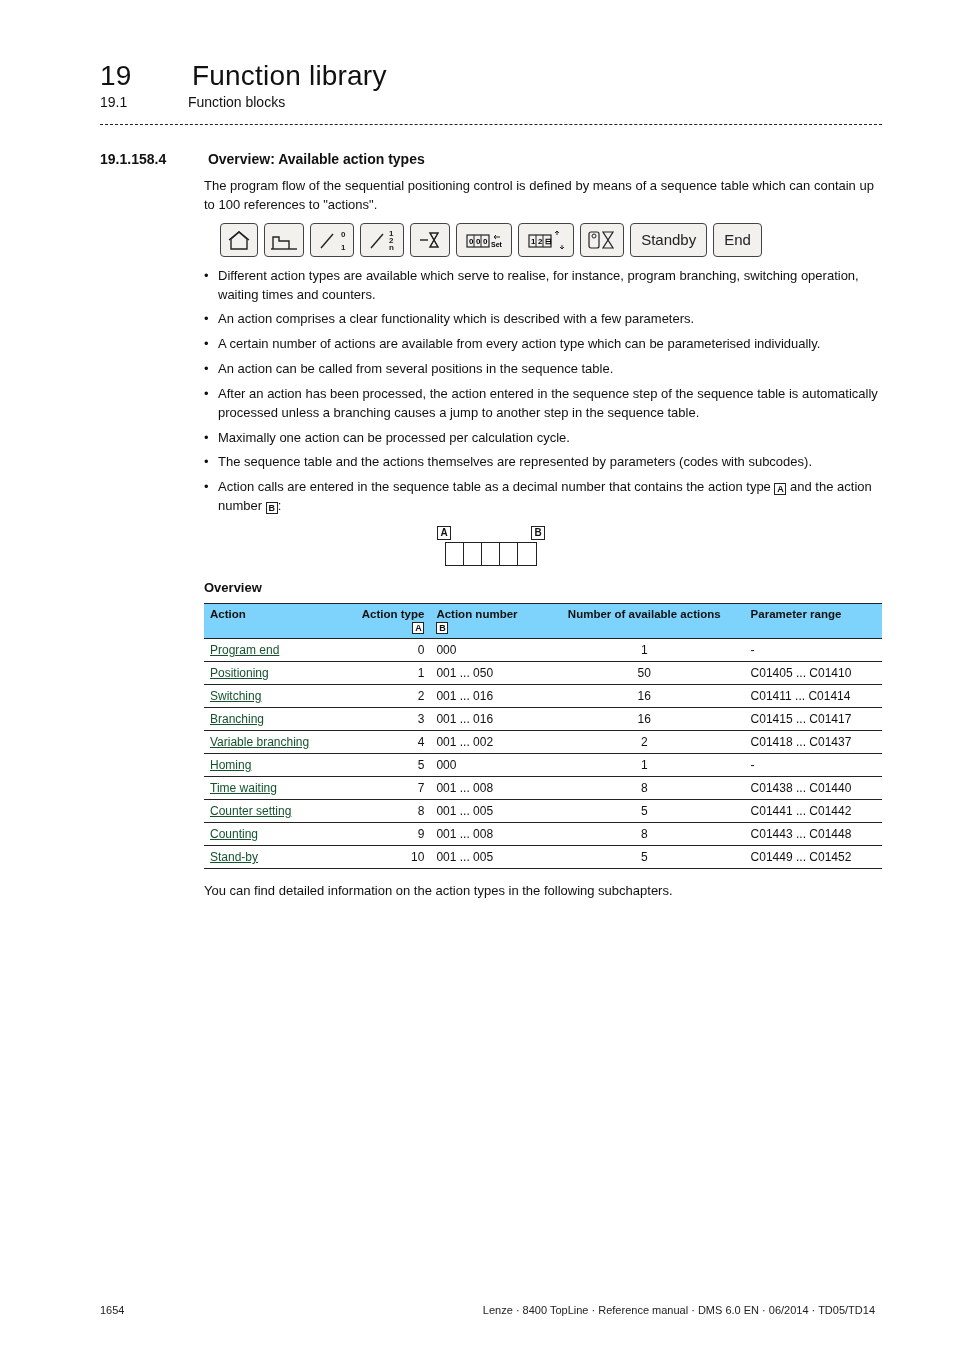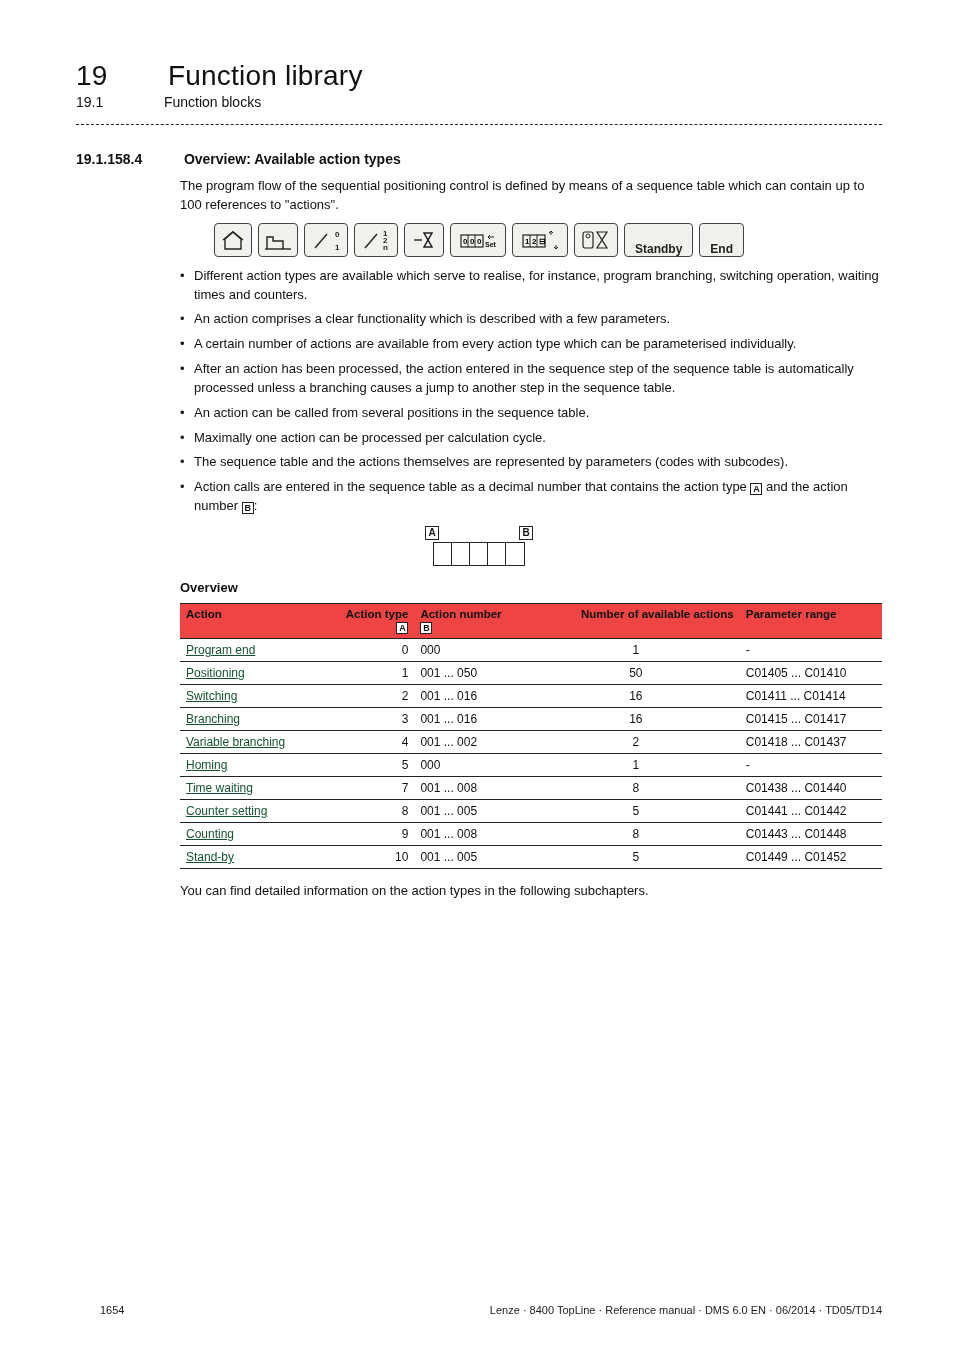--- a/index.html
+++ b/index.html
@@ -12,7 +12,7 @@
     width: 954px;
   }
   .page {
-    padding: 60px 72px 40px 76px;
+    padding: 60px 72px 40px 100px;
     position: relative;
     min-height: 1350px;
   }

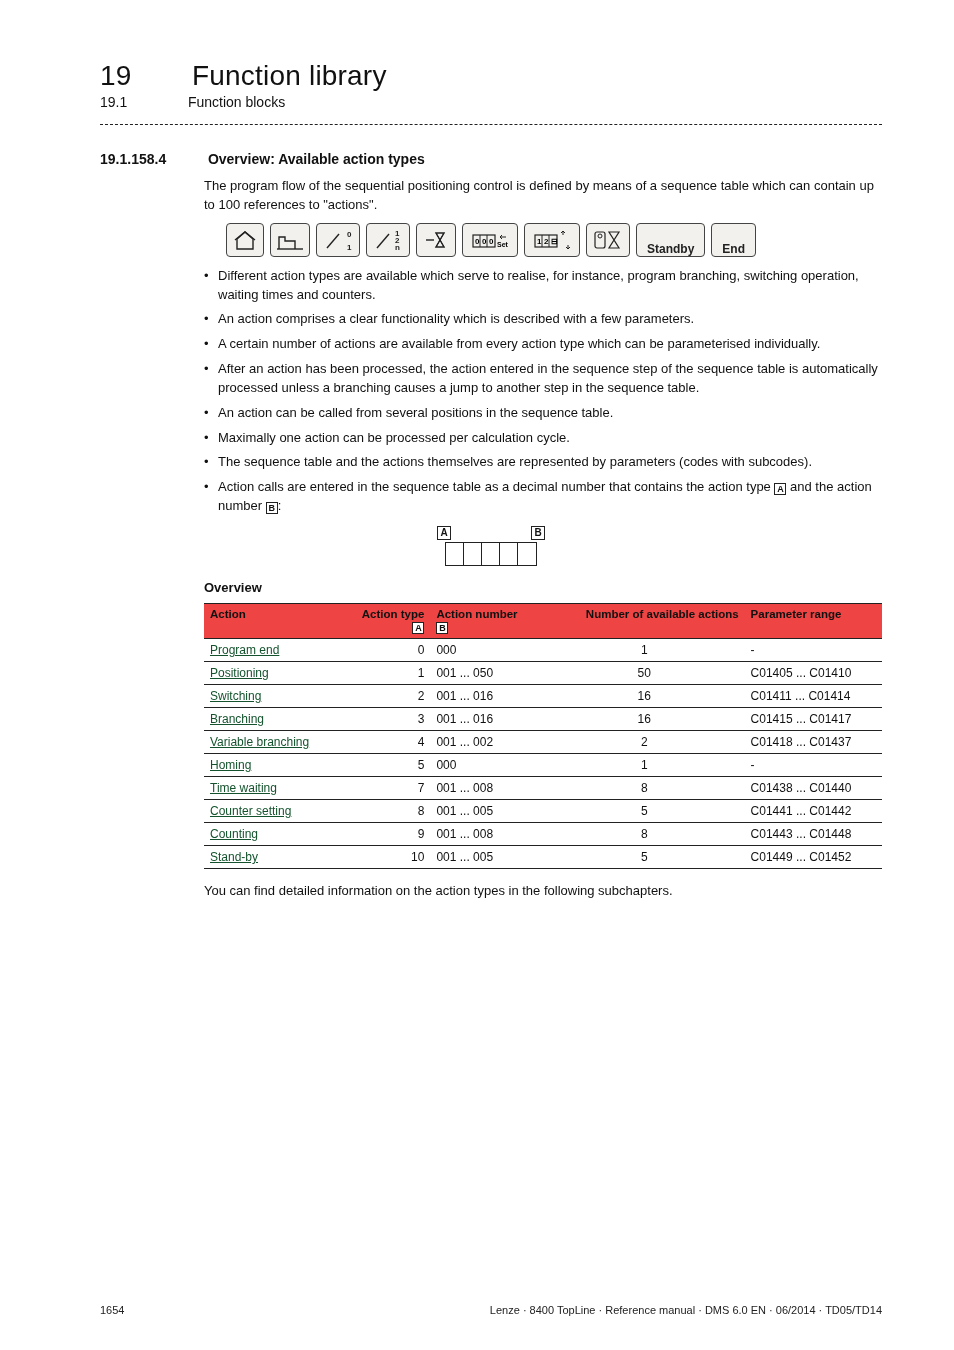--- a/index.html
+++ b/index.html
@@ -85,7 +85,7 @@
   }
   .ibox svg { display:block; }
   .ibox.wide { min-width: 56px; }
-  .ibox.lbl { font-size: 12px; font-weight: 700; padding: 0 10px; align-items: flex-end; }
+  .ibox.lbl { font-size: 15px; font-weight: 400; padding: 0 10px; }
 
   
   .abwrap {

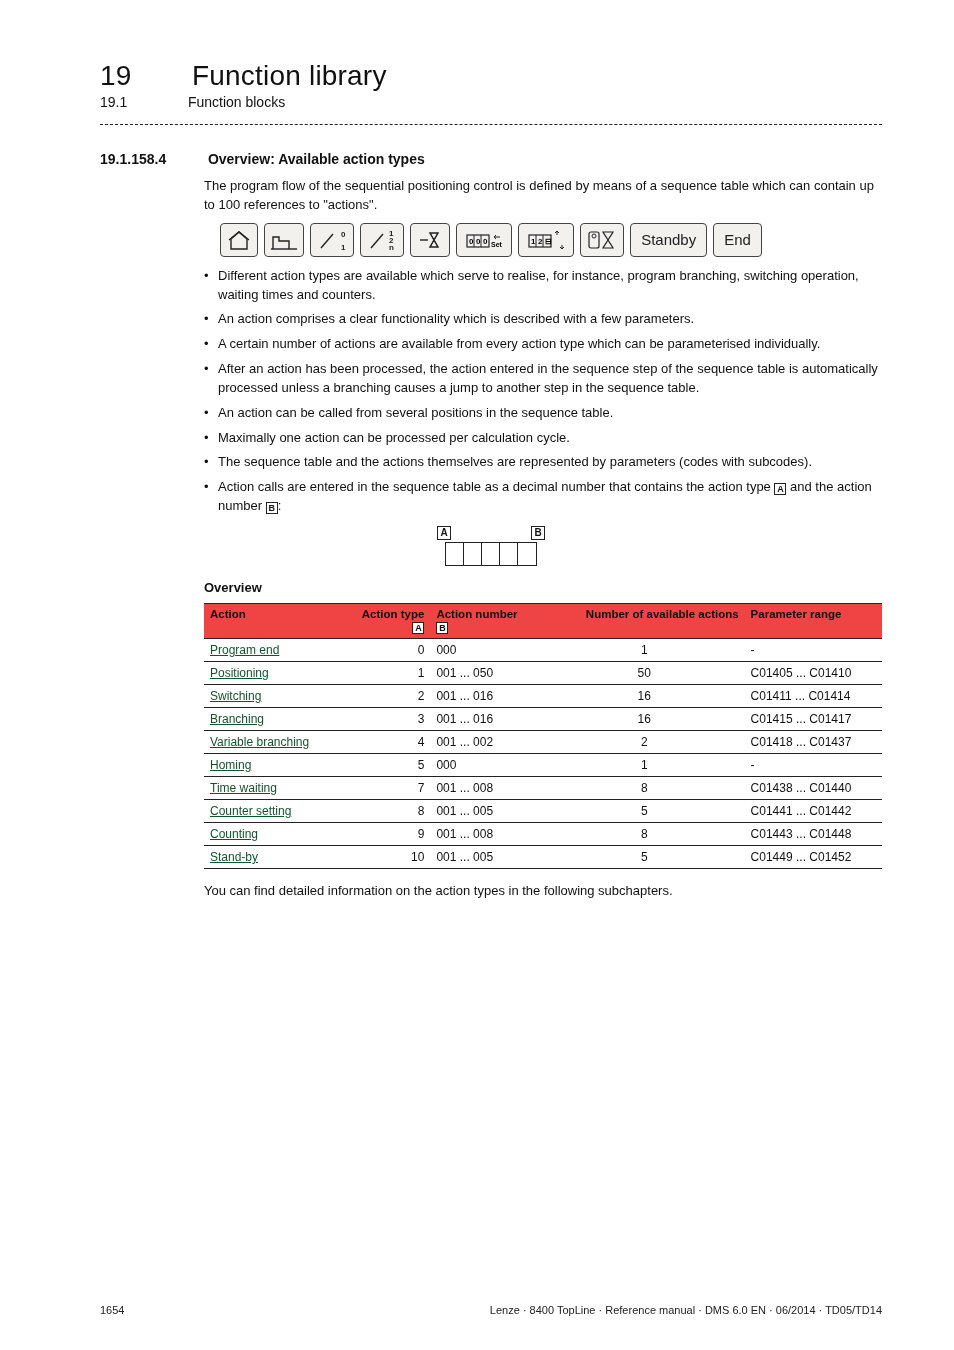--- a/index.html
+++ b/index.html
@@ -281,8 +281,8 @@
     <li>Different action types are available which serve to realise, for instance, program branching, switching operation, waiting times and counters.</li>
     <li>An action comprises a clear functionality which is described with a few parameters.</li>
     <li>A certain number of actions are available from every action type which can be parameterised individually.</li>
+    <li>An action can be called from several positions in the sequence table.</li>
     <li>After an action has been processed, the action entered in the sequence step of the sequence table is automatically processed unless a branching causes a jump to another step in the sequence table.</li>
-    <li>An action can be called from several positions in the sequence table.</li>
     <li>Maximally one action can be processed per calculation cycle.</li>
     <li>The sequence table and the actions themselves are represented by parameters (codes with subcodes).</li>
     <li>

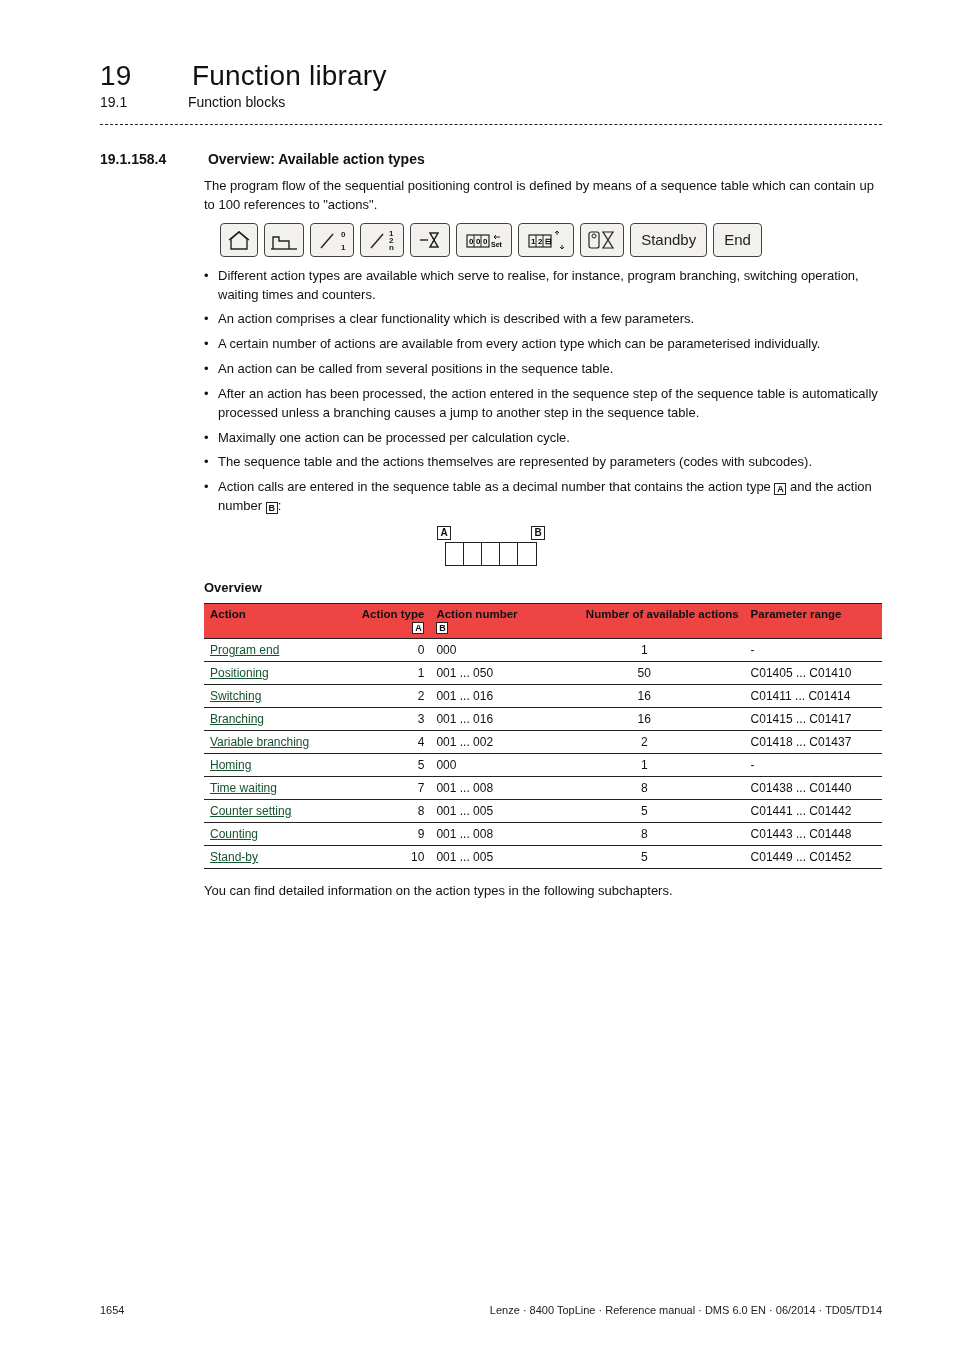--- a/index.html
+++ b/index.html
@@ -141,7 +141,7 @@
     vertical-align: top;
   }
   table.datatable th {
-    background: #ef4444;
+    background: #7dd3fc;
     font-weight: 700;
     font-size: 11.5px;
   }

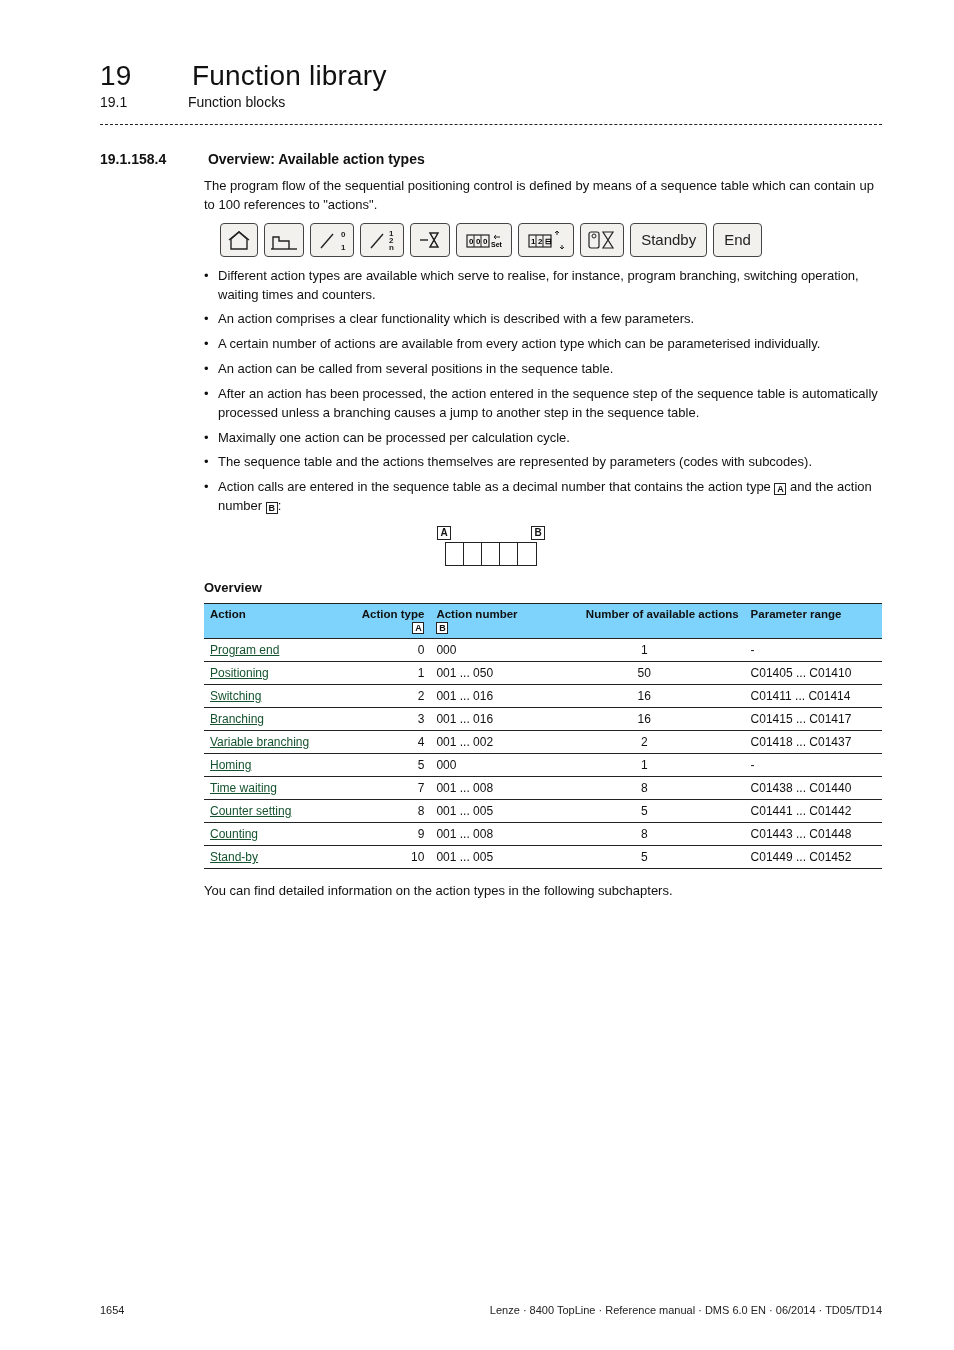--- a/index.html
+++ b/index.html
@@ -319,7 +319,7 @@
           <span>Action number</span><br>
           <span class="boxedletter">B</span>
         </th>
-        <th style="text-align:right;"><span>Number of available actions</span></th>
+        <th style="text-align:center;"><span>Number of available actions</span></th>
         <th><span>Parameter range</span></th>
       </tr>
     </thead>

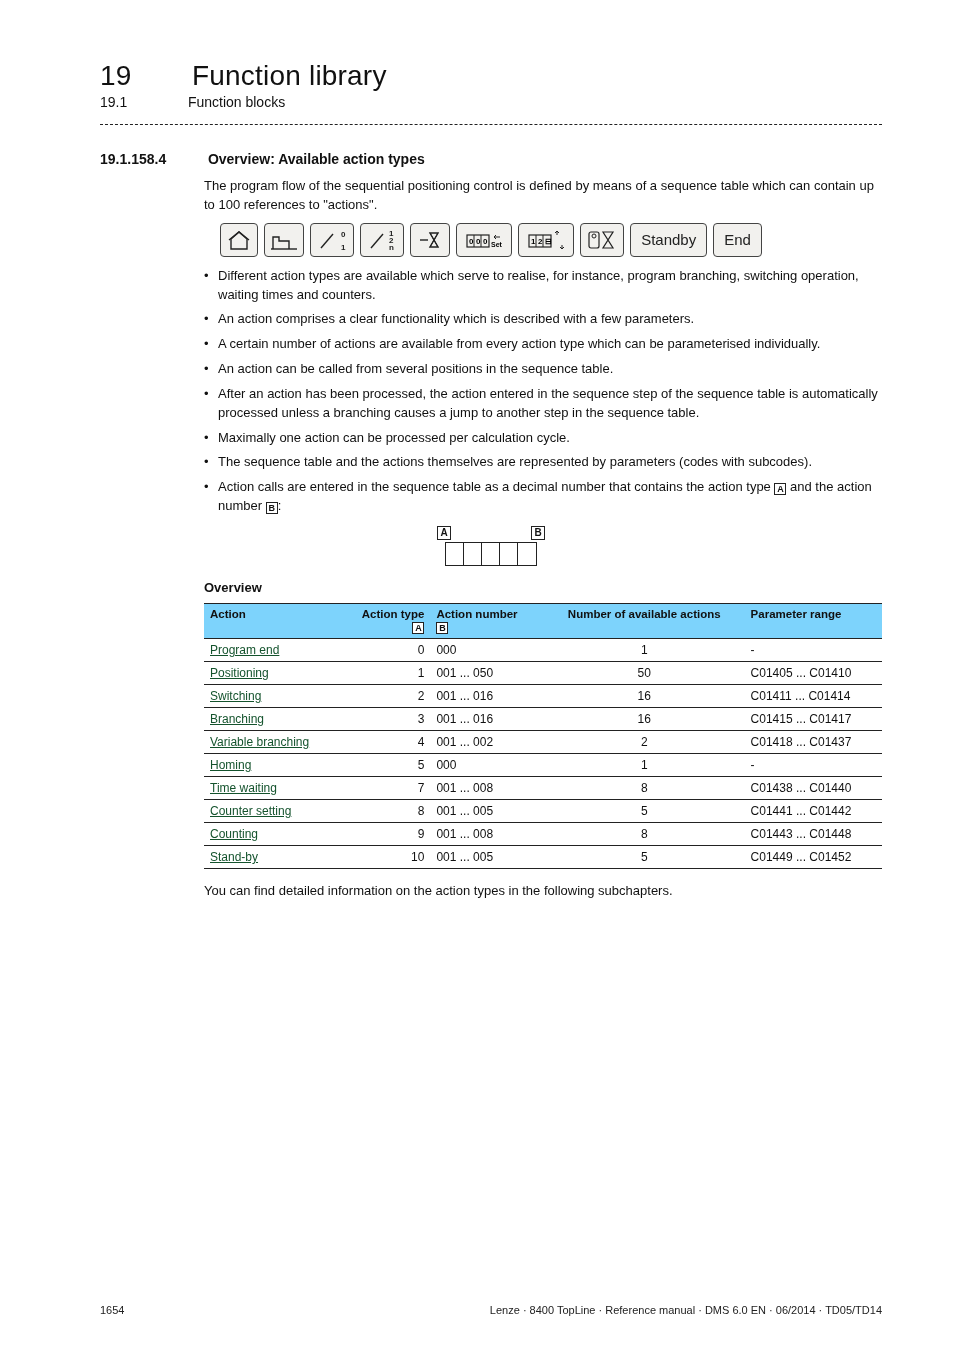--- a/index.html
+++ b/index.html
@@ -172,7 +172,7 @@
     position: absolute;
     bottom: 34px;
     left: 100px;
-    right: 72px;
+    right: 79px;
     display: flex;
     justify-content: space-between;
     font-size: 11px;

